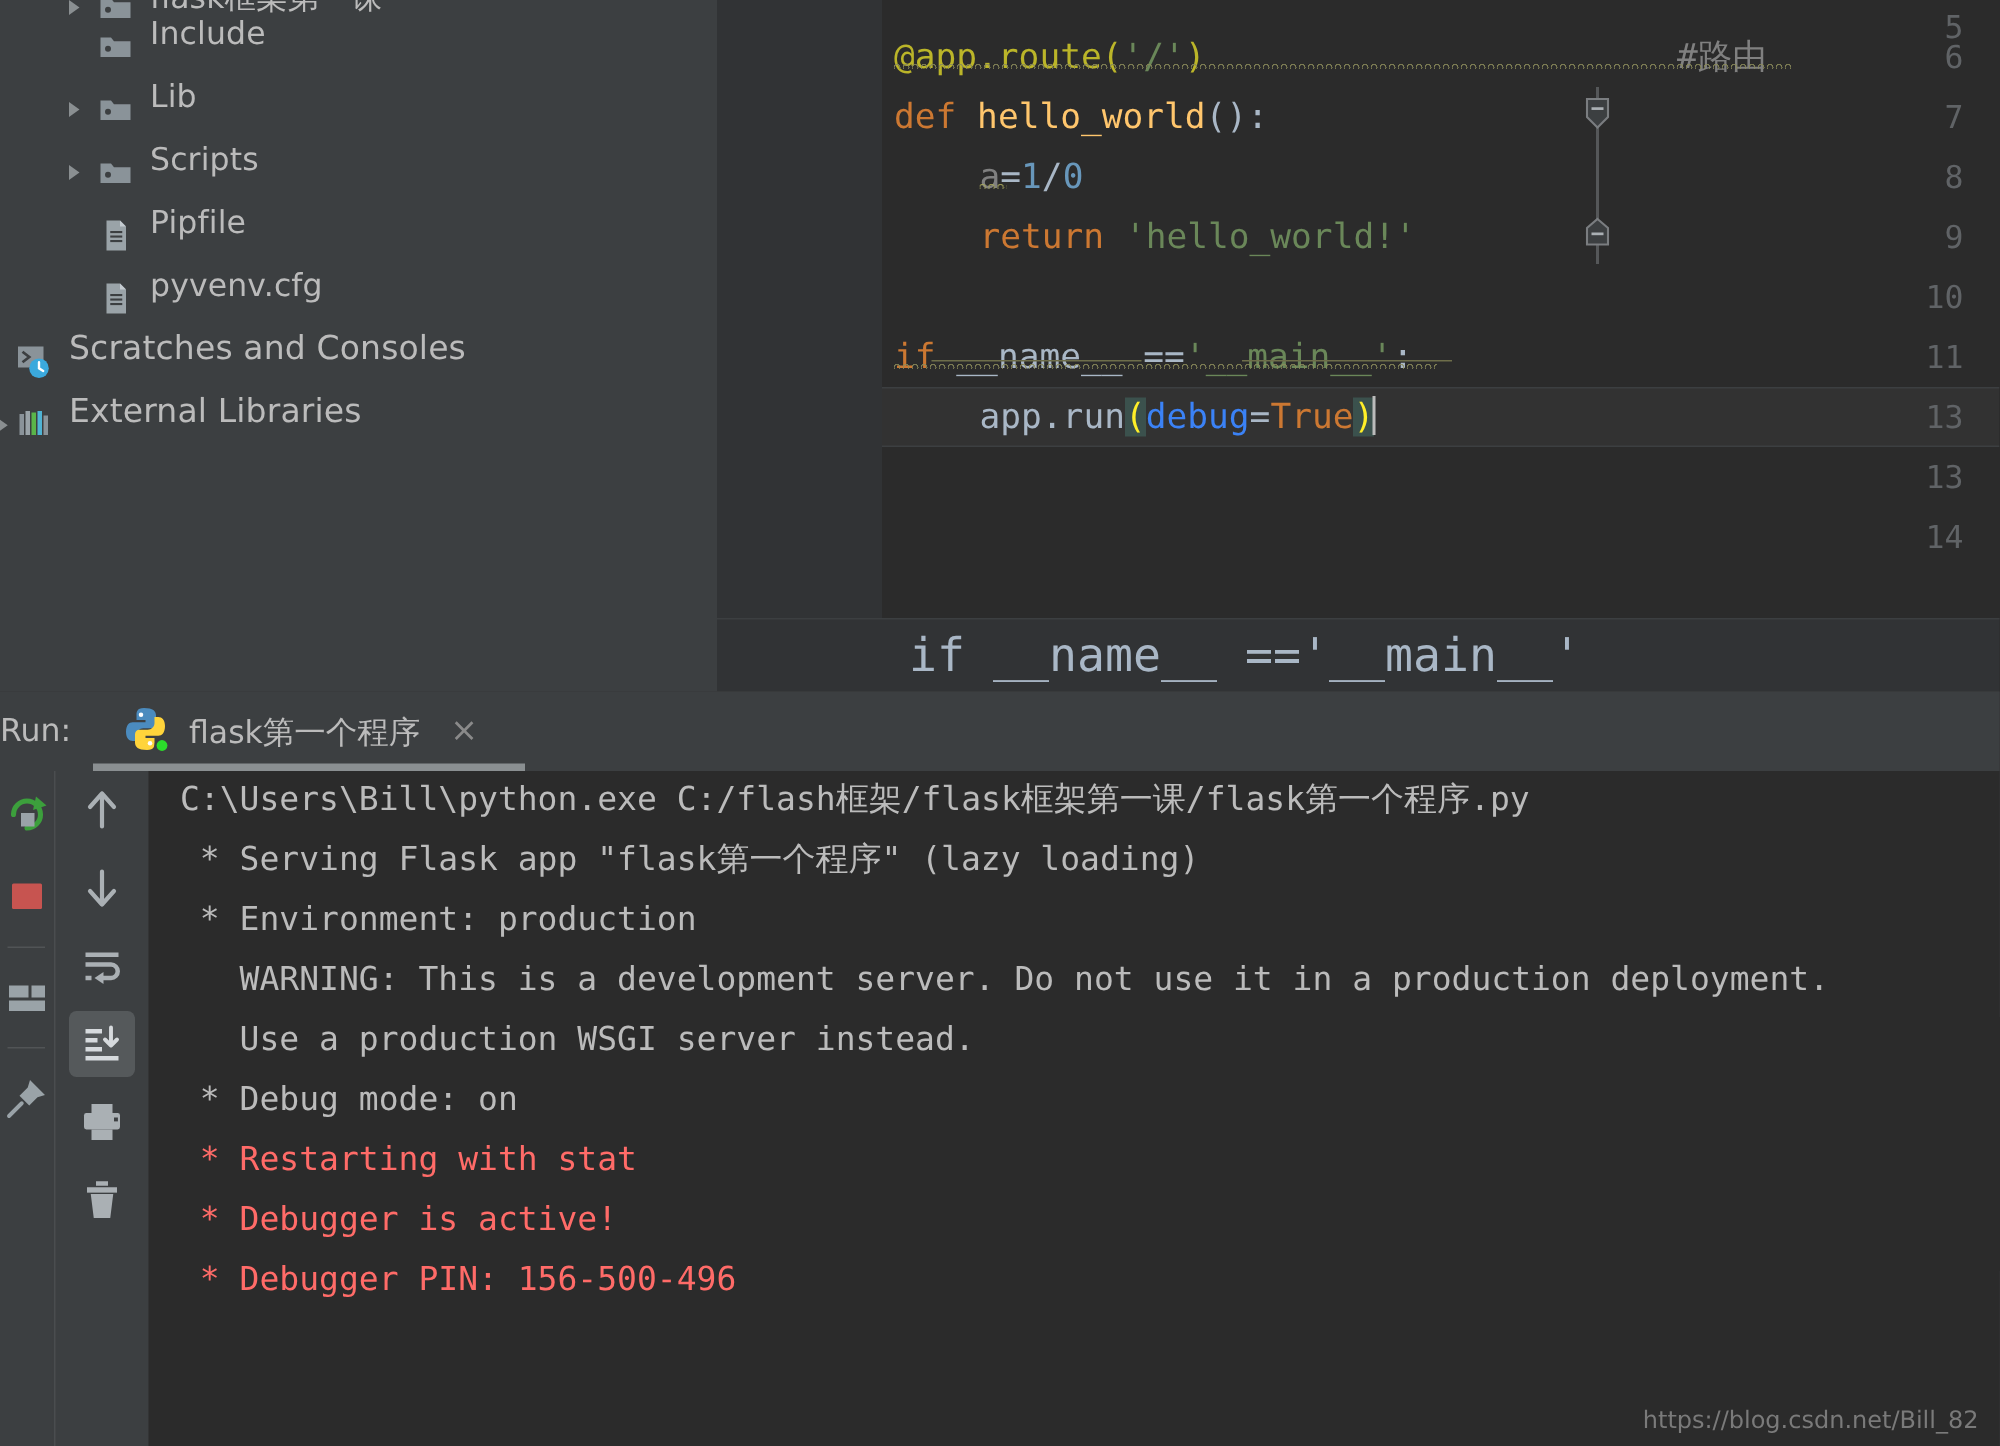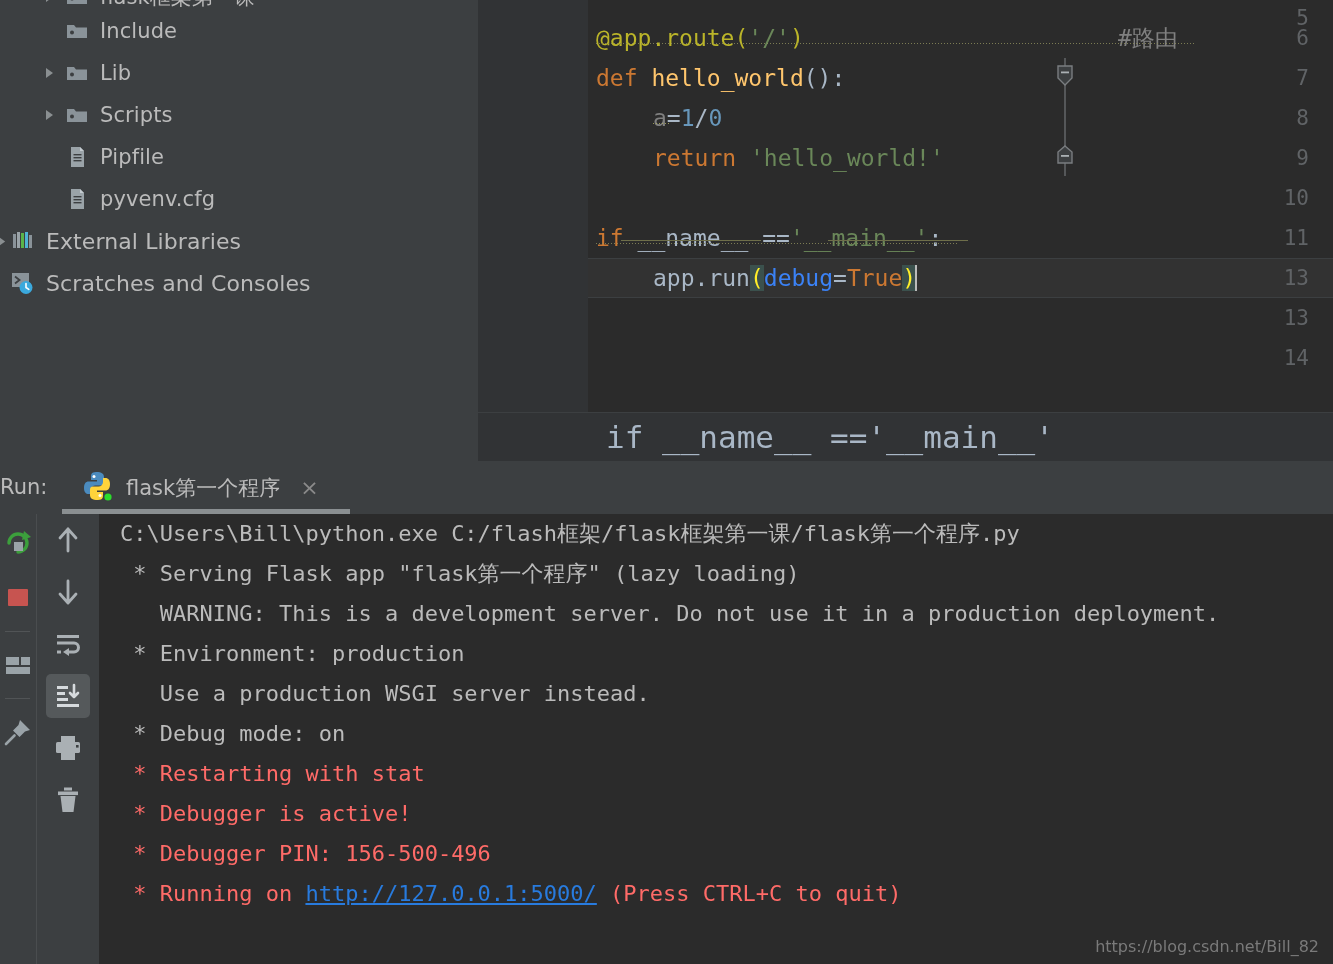--- a/index.html
+++ b/index.html
@@ -42,7 +42,6 @@
     position: relative;
     height: 42px;
     display: flex;
-    align-items: center;
     padding-left: 0;
     box-sizing: border-box;
     cursor: default;

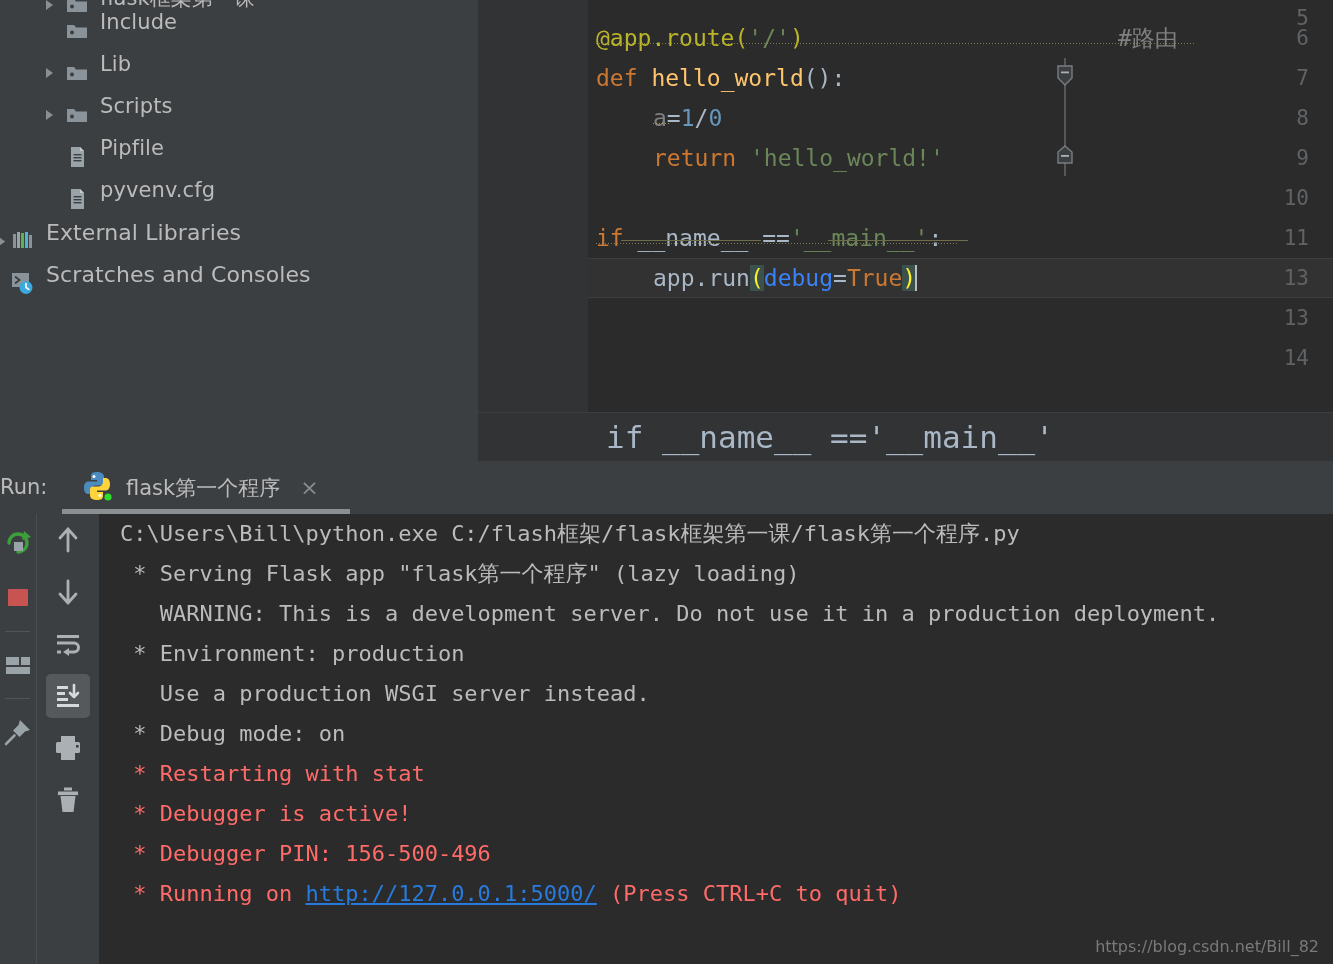--- a/index.html
+++ b/index.html
@@ -422,6 +422,19 @@
       </div>
 
       <div class="tree-row indent-0">
+        <span class="tree-arrow" style="width:14px;flex:0 0 14px;margin-left:-6px;"></span>
+        <span class="tree-icon">
+          <svg width="26" height="24" viewBox="0 0 26 24">
+            <rect x="2" y="2" width="17" height="14" fill="#8a9399"></rect>
+            <path d="M5 5.5 L9.5 9 L5 12.5" fill="none" stroke="#3c3f41" stroke-width="1.8"></path>
+            <circle cx="16" cy="16.5" r="6.5" fill="#3ba9dd"></circle>
+            <path d="M16 12.5 L16 16.5 L18.8 18.3" fill="none" stroke="#ffffff" stroke-width="1.6" stroke-linecap="round"></path>
+          </svg>
+        </span>
+        <span class="tree-label" style="font-size:22px;">Scratches and Consoles</span>
+      </div>
+
+      <div class="tree-row indent-0">
         <span class="tree-arrow" style="width:14px;flex:0 0 14px;margin-left:-6px;">
           <svg width="11" height="11" viewBox="0 0 12 12">
               <polygon points="3,1 10,6 3,11" fill="#8a8f91"></polygon>
@@ -437,19 +450,6 @@
           </svg>
         </span>
         <span class="tree-label" style="font-size:22px;">External Libraries</span>
-      </div>
-
-      <div class="tree-row indent-0">
-        <span class="tree-arrow" style="width:14px;flex:0 0 14px;margin-left:-6px;"></span>
-        <span class="tree-icon">
-          <svg width="26" height="24" viewBox="0 0 26 24">
-            <rect x="2" y="2" width="17" height="14" fill="#8a9399"></rect>
-            <path d="M5 5.5 L9.5 9 L5 12.5" fill="none" stroke="#3c3f41" stroke-width="1.8"></path>
-            <circle cx="16" cy="16.5" r="6.5" fill="#3ba9dd"></circle>
-            <path d="M16 12.5 L16 16.5 L18.8 18.3" fill="none" stroke="#ffffff" stroke-width="1.6" stroke-linecap="round"></path>
-          </svg>
-        </span>
-        <span class="tree-label" style="font-size:22px;">Scratches and Consoles</span>
       </div>
     </div>
 

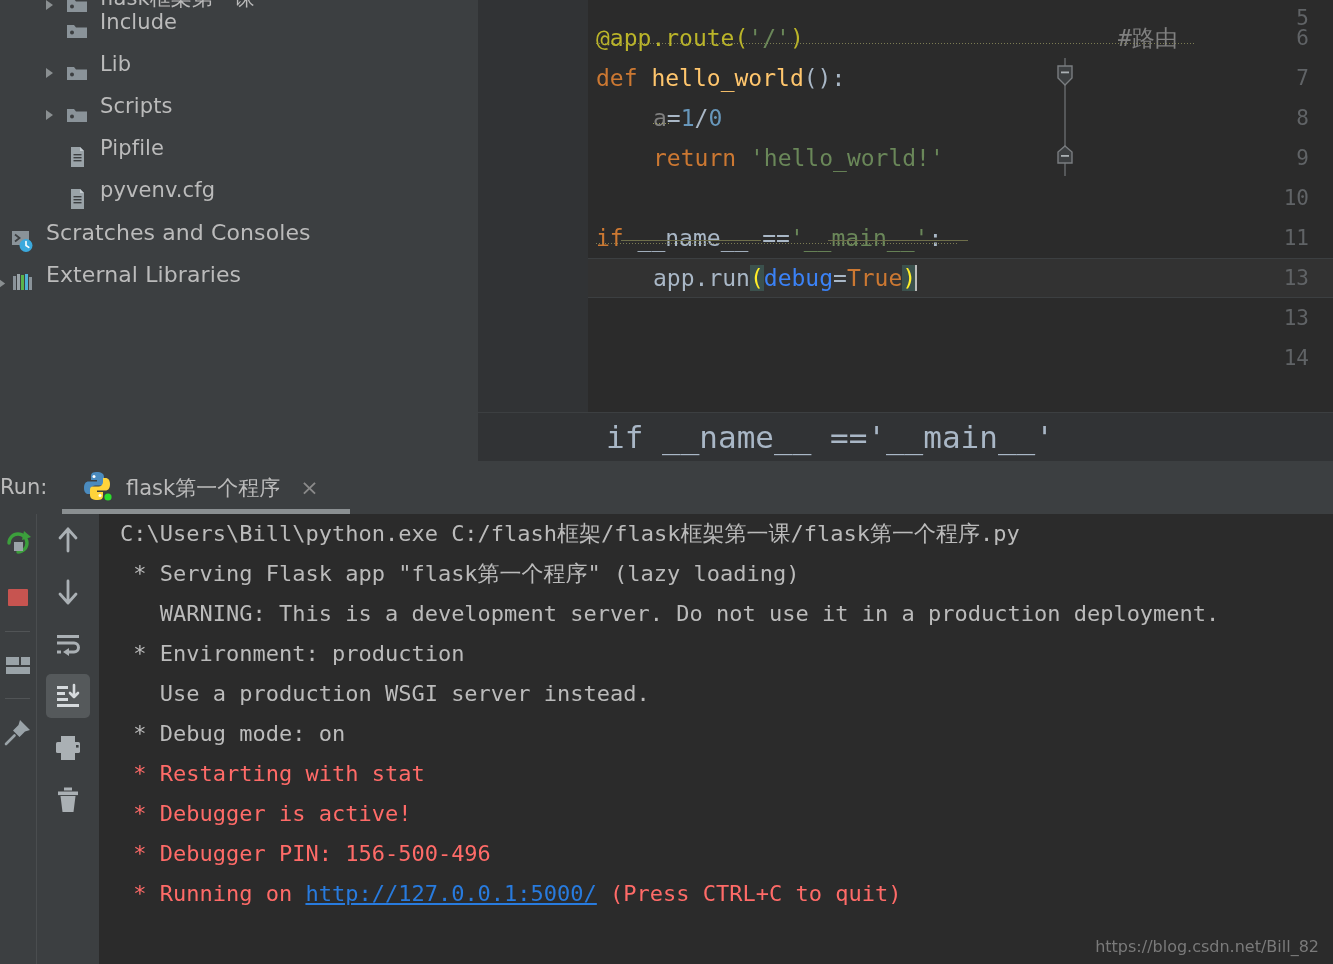--- a/index.html
+++ b/index.html
@@ -615,8 +615,8 @@
       <div class="console">
         <div class="console-line">C:\Users\Bill\python.exe C:/flash框架/flask框架第一课/flask第一个程序.py</div>
         <div class="console-line"> * Serving Flask app "flask第一个程序" (lazy loading)</div>
+        <div class="console-line"> * Environment: production</div>
         <div class="console-line">   WARNING: This is a development server. Do not use it in a production deployment.</div>
-        <div class="console-line"> * Environment: production</div>
         <div class="console-line">   Use a production WSGI server instead.</div>
         <div class="console-line"> * Debug mode: on</div>
         <div class="console-line err"> * Restarting with stat</div>

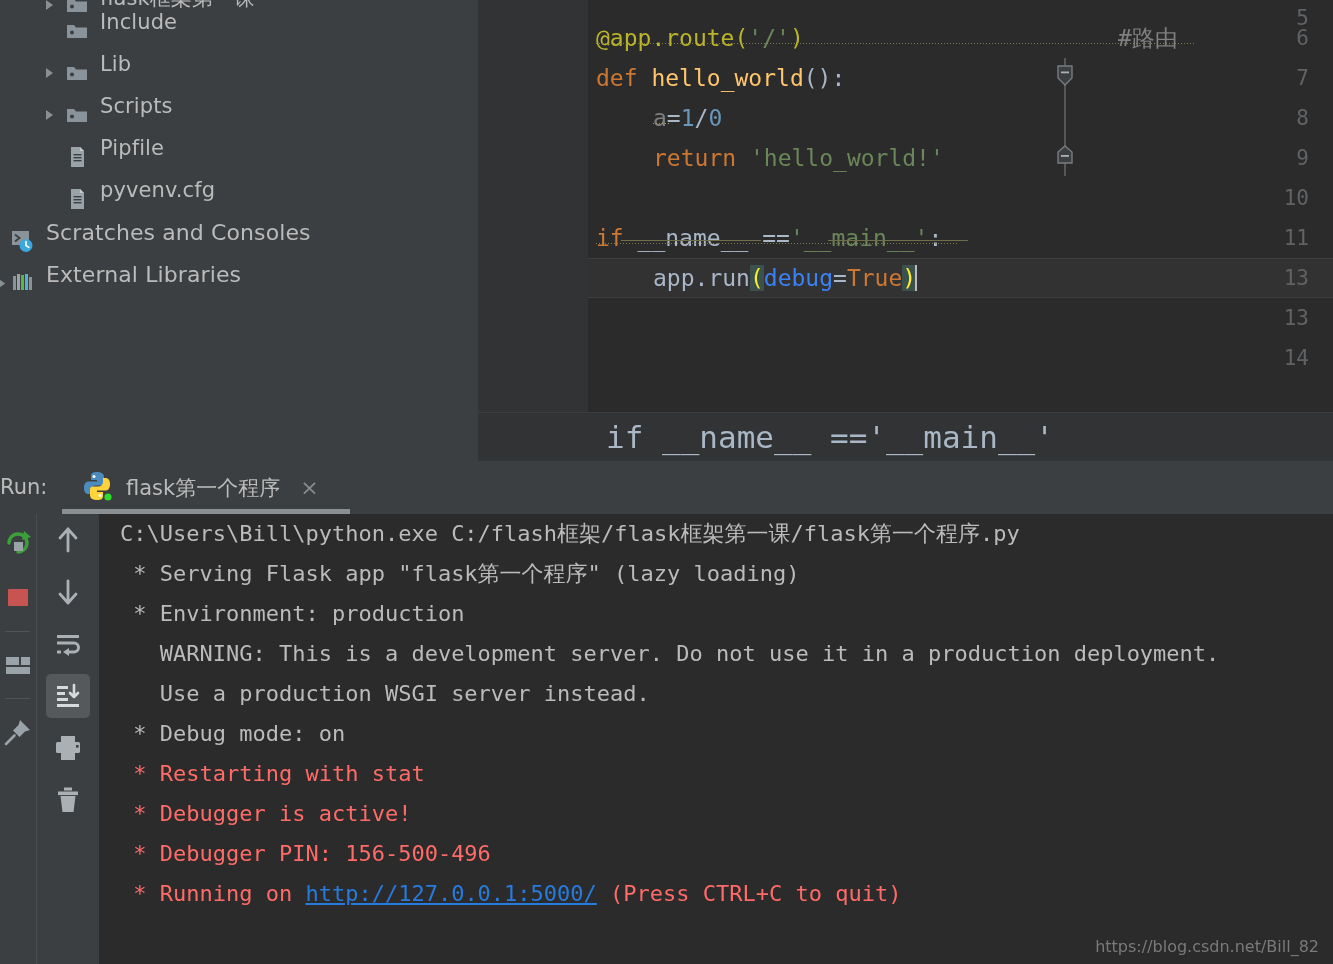--- a/index.html
+++ b/index.html
@@ -622,7 +622,6 @@
         <div class="console-line err"> * Restarting with stat</div>
         <div class="console-line err"> * Debugger is active!</div>
         <div class="console-line err"> * Debugger PIN: 156-500-496</div>
-        <div class="console-line err"><span> * Running on </span><a class="console-link" href="#">http://127.0.0.1:5000/</a><span> (Press CTRL+C to quit)</span></div>
 
         <div class="watermark">https://blog.csdn.net/Bill_82</div>
       </div>

